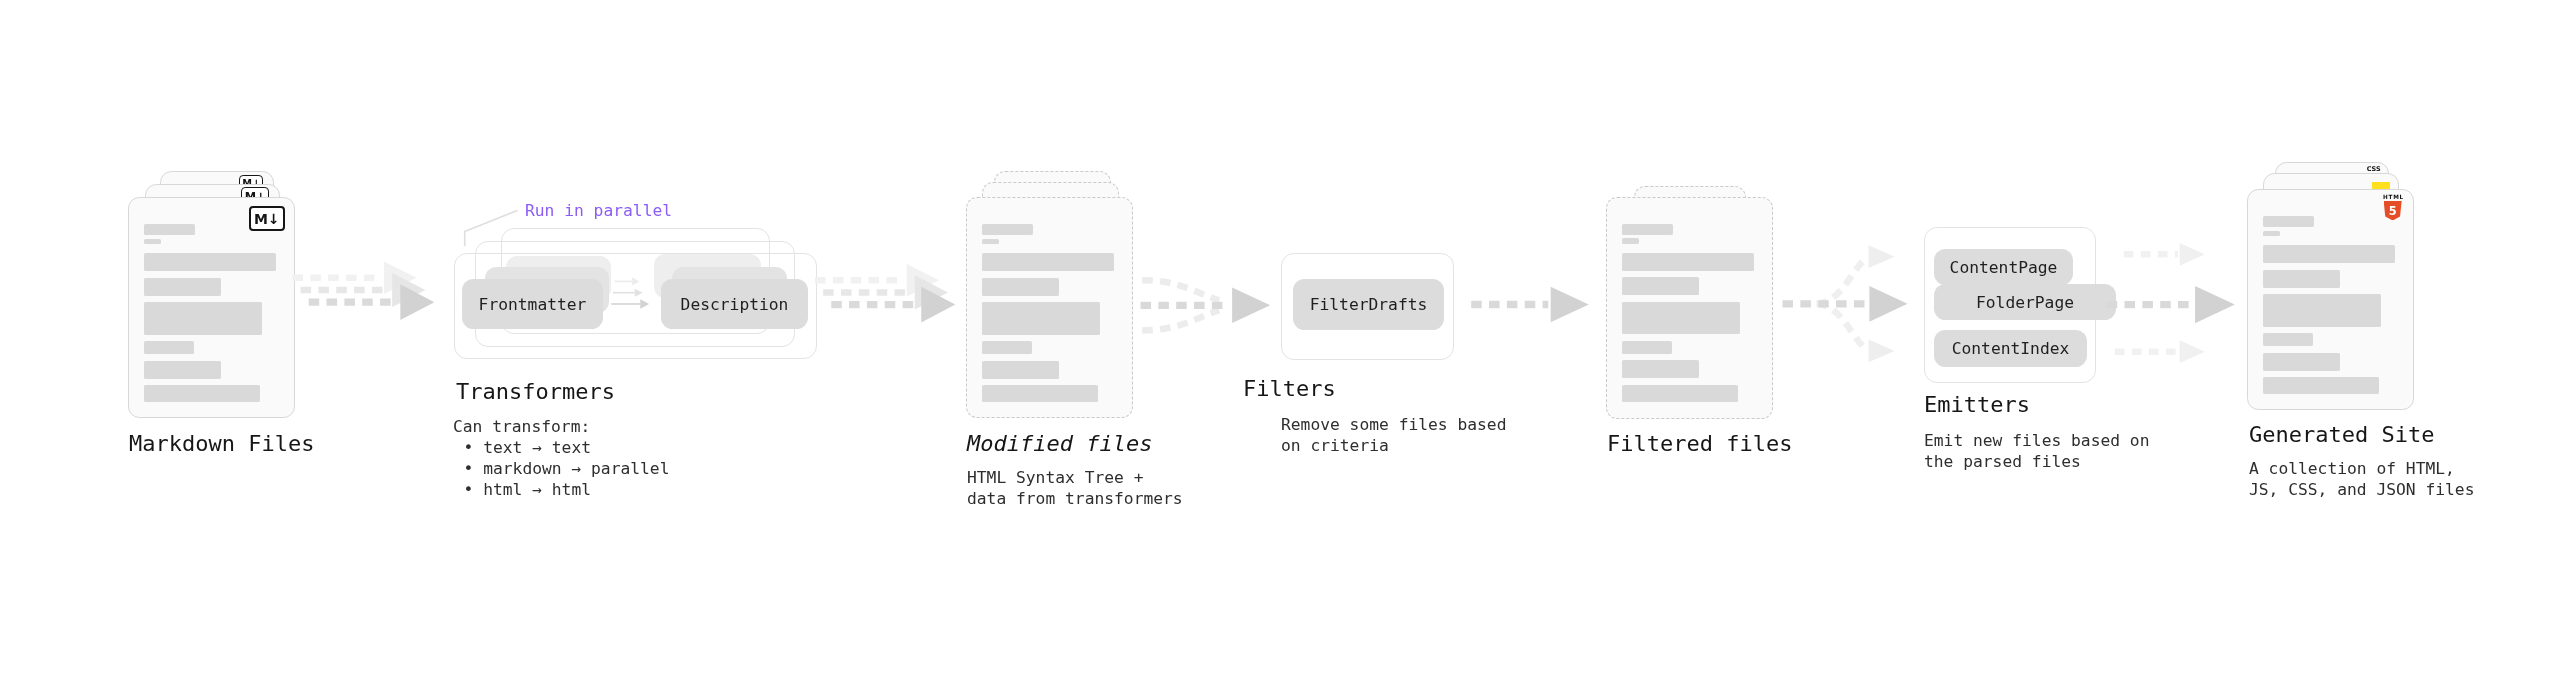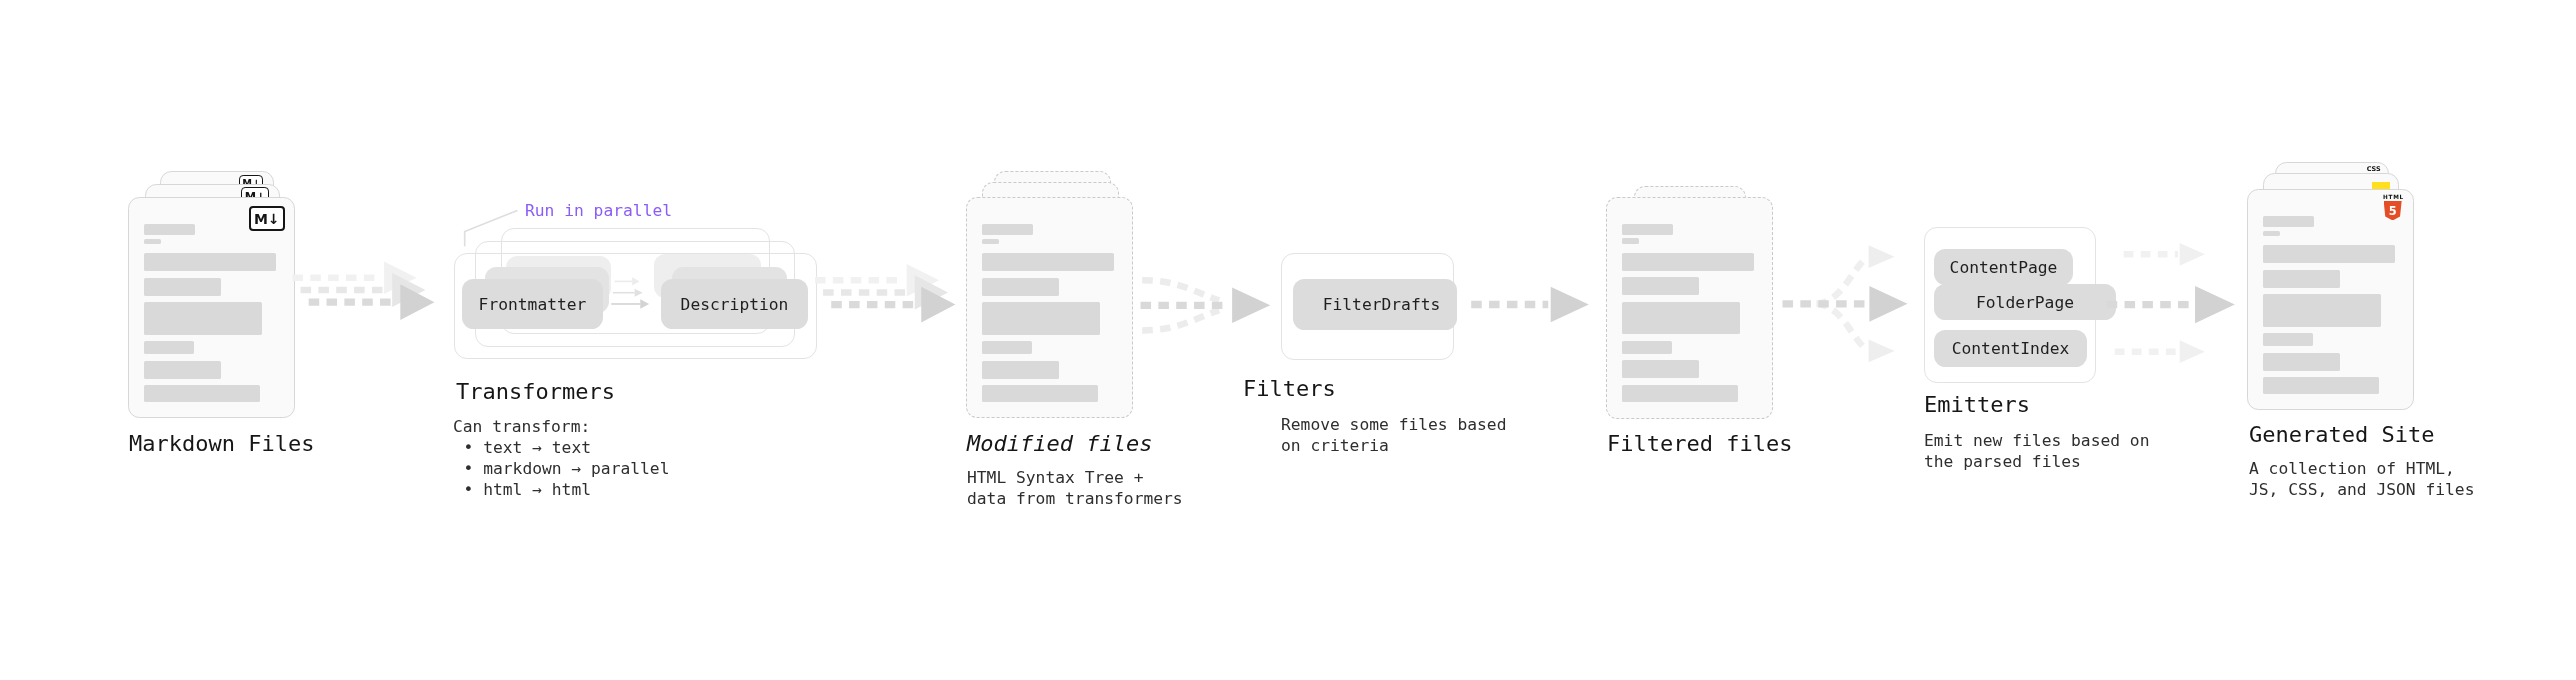--- a/index.html
+++ b/index.html
@@ -171,7 +171,7 @@
   </svg>
 
   <div class="obox" style="left:1281px;top:253px;width:173px;height:107px;"></div>
-  <div class="pill" style="left:1293px;top:279px;width:151px;height:51px;padding-left:13px;">FilterDrafts</div>
+  <div class="pill" style="left:1293px;top:279px;width:151px;height:51px;">FilterDrafts</div>
   <div class="title" style="left:1243px;top:376px;">Filters</div>
   <div class="desc" style="left:1281px;top:414px;">
     <div class="ln">Remove some files based</div>

